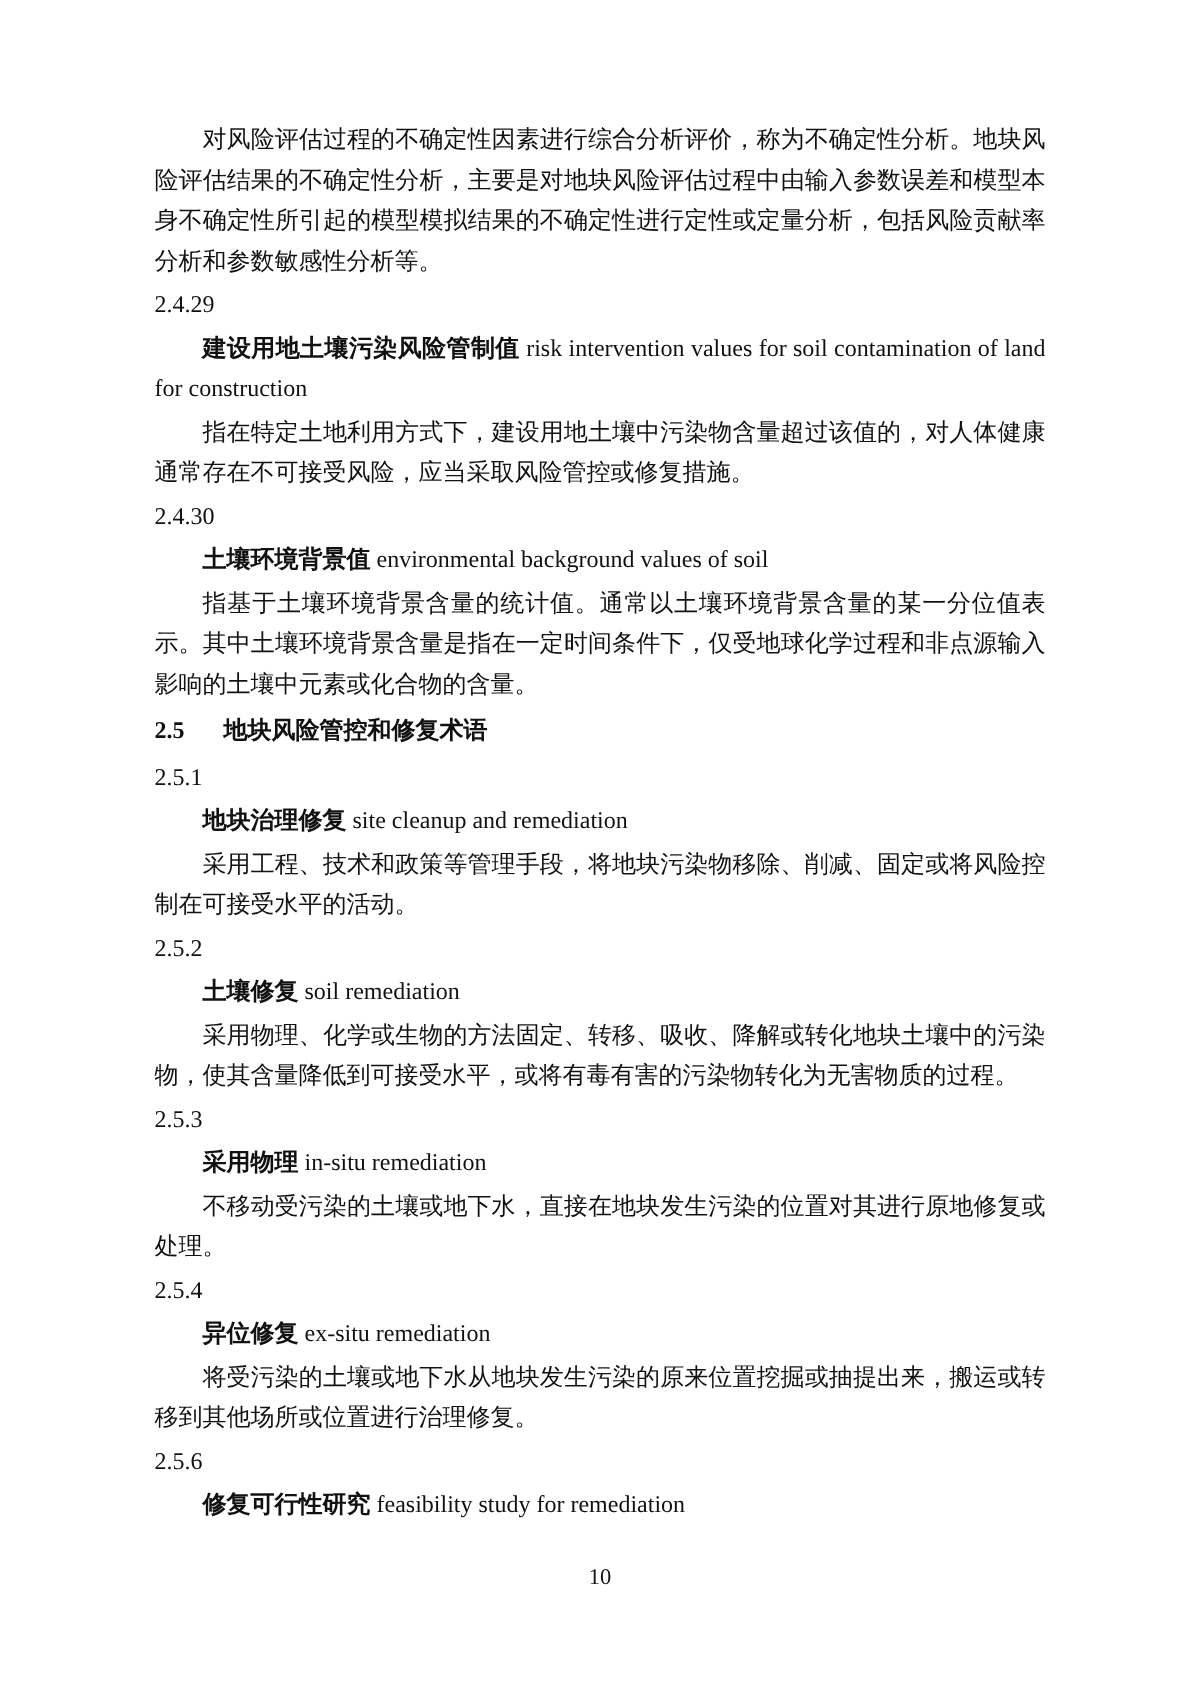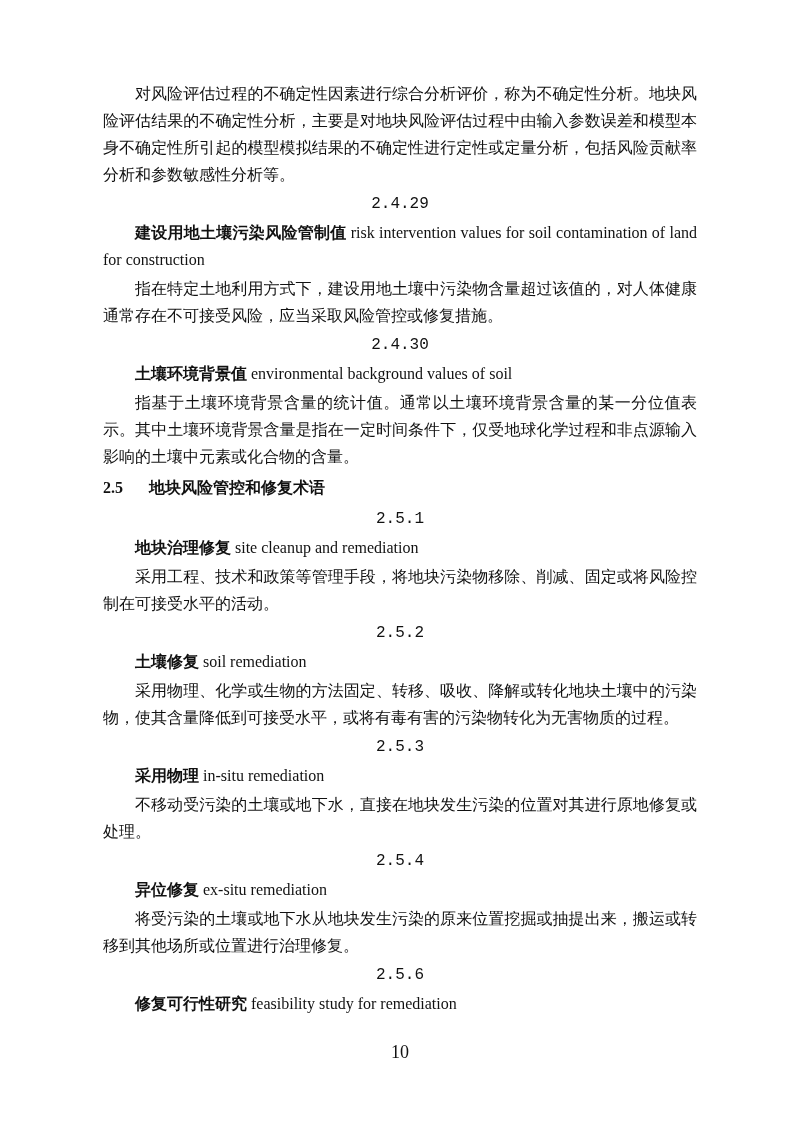--- a/index.html
+++ b/index.html
@@ -29,8 +29,8 @@
   .clause-num {
     margin: 3px 0 2px 0;
     line-height: 26px;
-    text-align: center;
-    font-family: Liberation Mono, monospace;
+    text-align: left;
+    font-family: Liberation Serif, serif;
   }
   .term-line {
     margin: 0 0 2px 0;

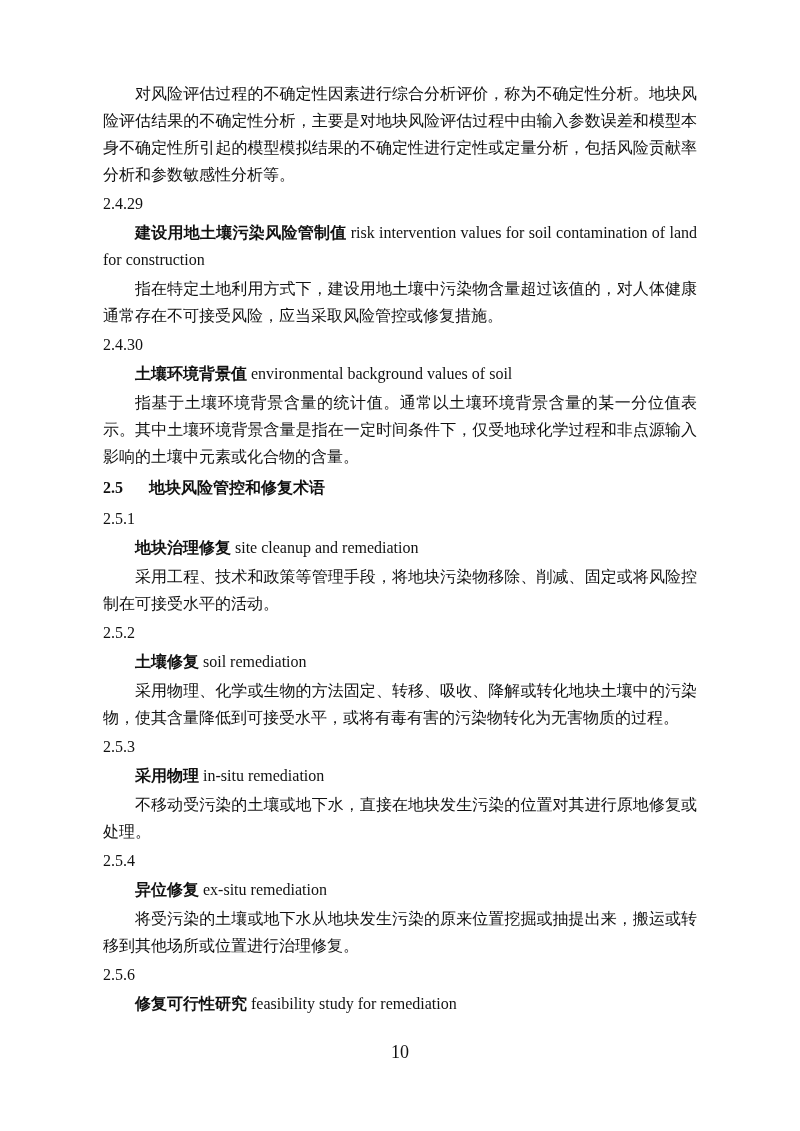--- a/index.html
+++ b/index.html
@@ -65,7 +65,7 @@
     left: 0;
     width: 100%;
     text-align: center;
-    font-size: 18px;
+    font-size: 15px;
     line-height: 20px;
     font-family: "Liberation Serif", "DejaVu Serif", serif;
   }

